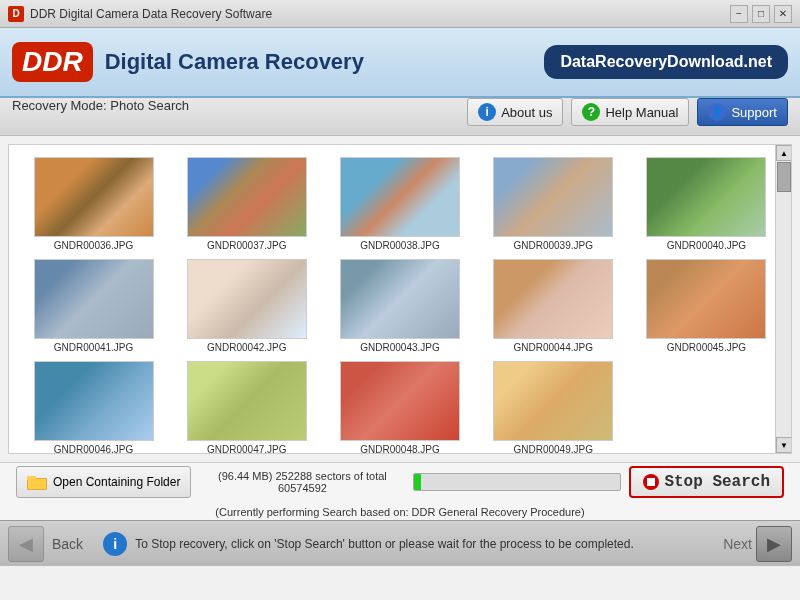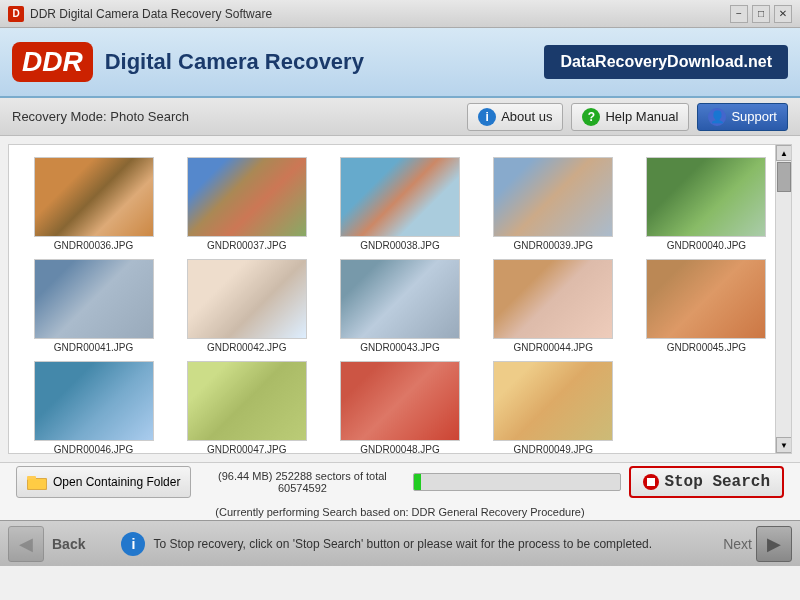--- a/index.html
+++ b/index.html
@@ -61,7 +61,7 @@
       font-size: 16px;
       font-weight: bold;
       padding: 8px 16px;
-      border-radius: 4px;
+      border-radius: 13px;
     }
 
     

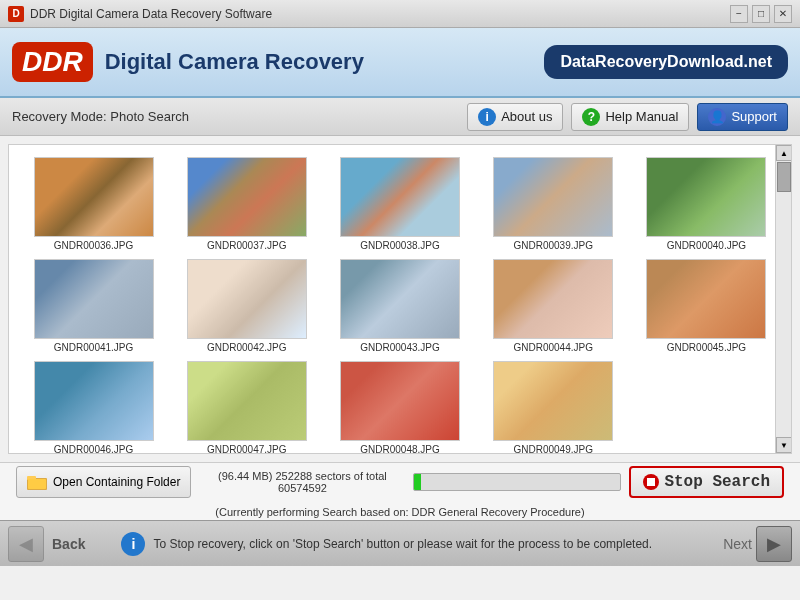--- a/index.html
+++ b/index.html
@@ -69,7 +69,7 @@
       background: linear-gradient(to bottom, #e8e8e8, #d4d4d4);
       height: 38px;
       display: flex;
-      align-items: center;
+      align-items: flex-start;
       padding: 0 12px;
       border-bottom: 1px solid #bbb;
       gap: 0;

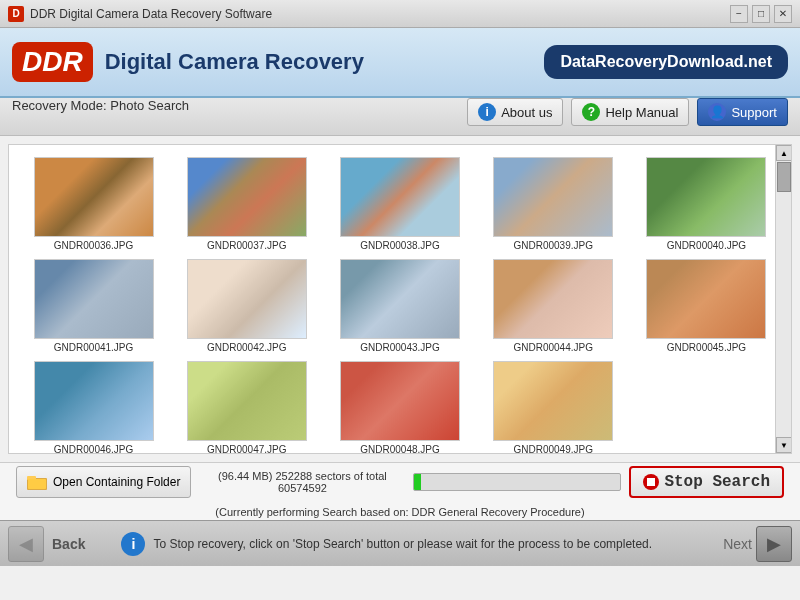--- a/index.html
+++ b/index.html
@@ -261,7 +261,7 @@
       font-size: 18px;
     }
     .nav-arrow-btn.disabled { opacity: 0.5; cursor: default; }
-    #back-btn-label { font-size: 14px; font-weight: bold; color: #555; margin-right: 20px; }
+    #back-btn-label { font-size: 14px; font-weight: normal; color: #555; margin-right: 4px; }
     #next-btn-label { font-size: 14px; font-weight: normal; color: #666; margin-left: 4px; }
     #footer-info-icon {
       width: 24px; height: 24px; background: #2277cc; border-radius: 50%;

